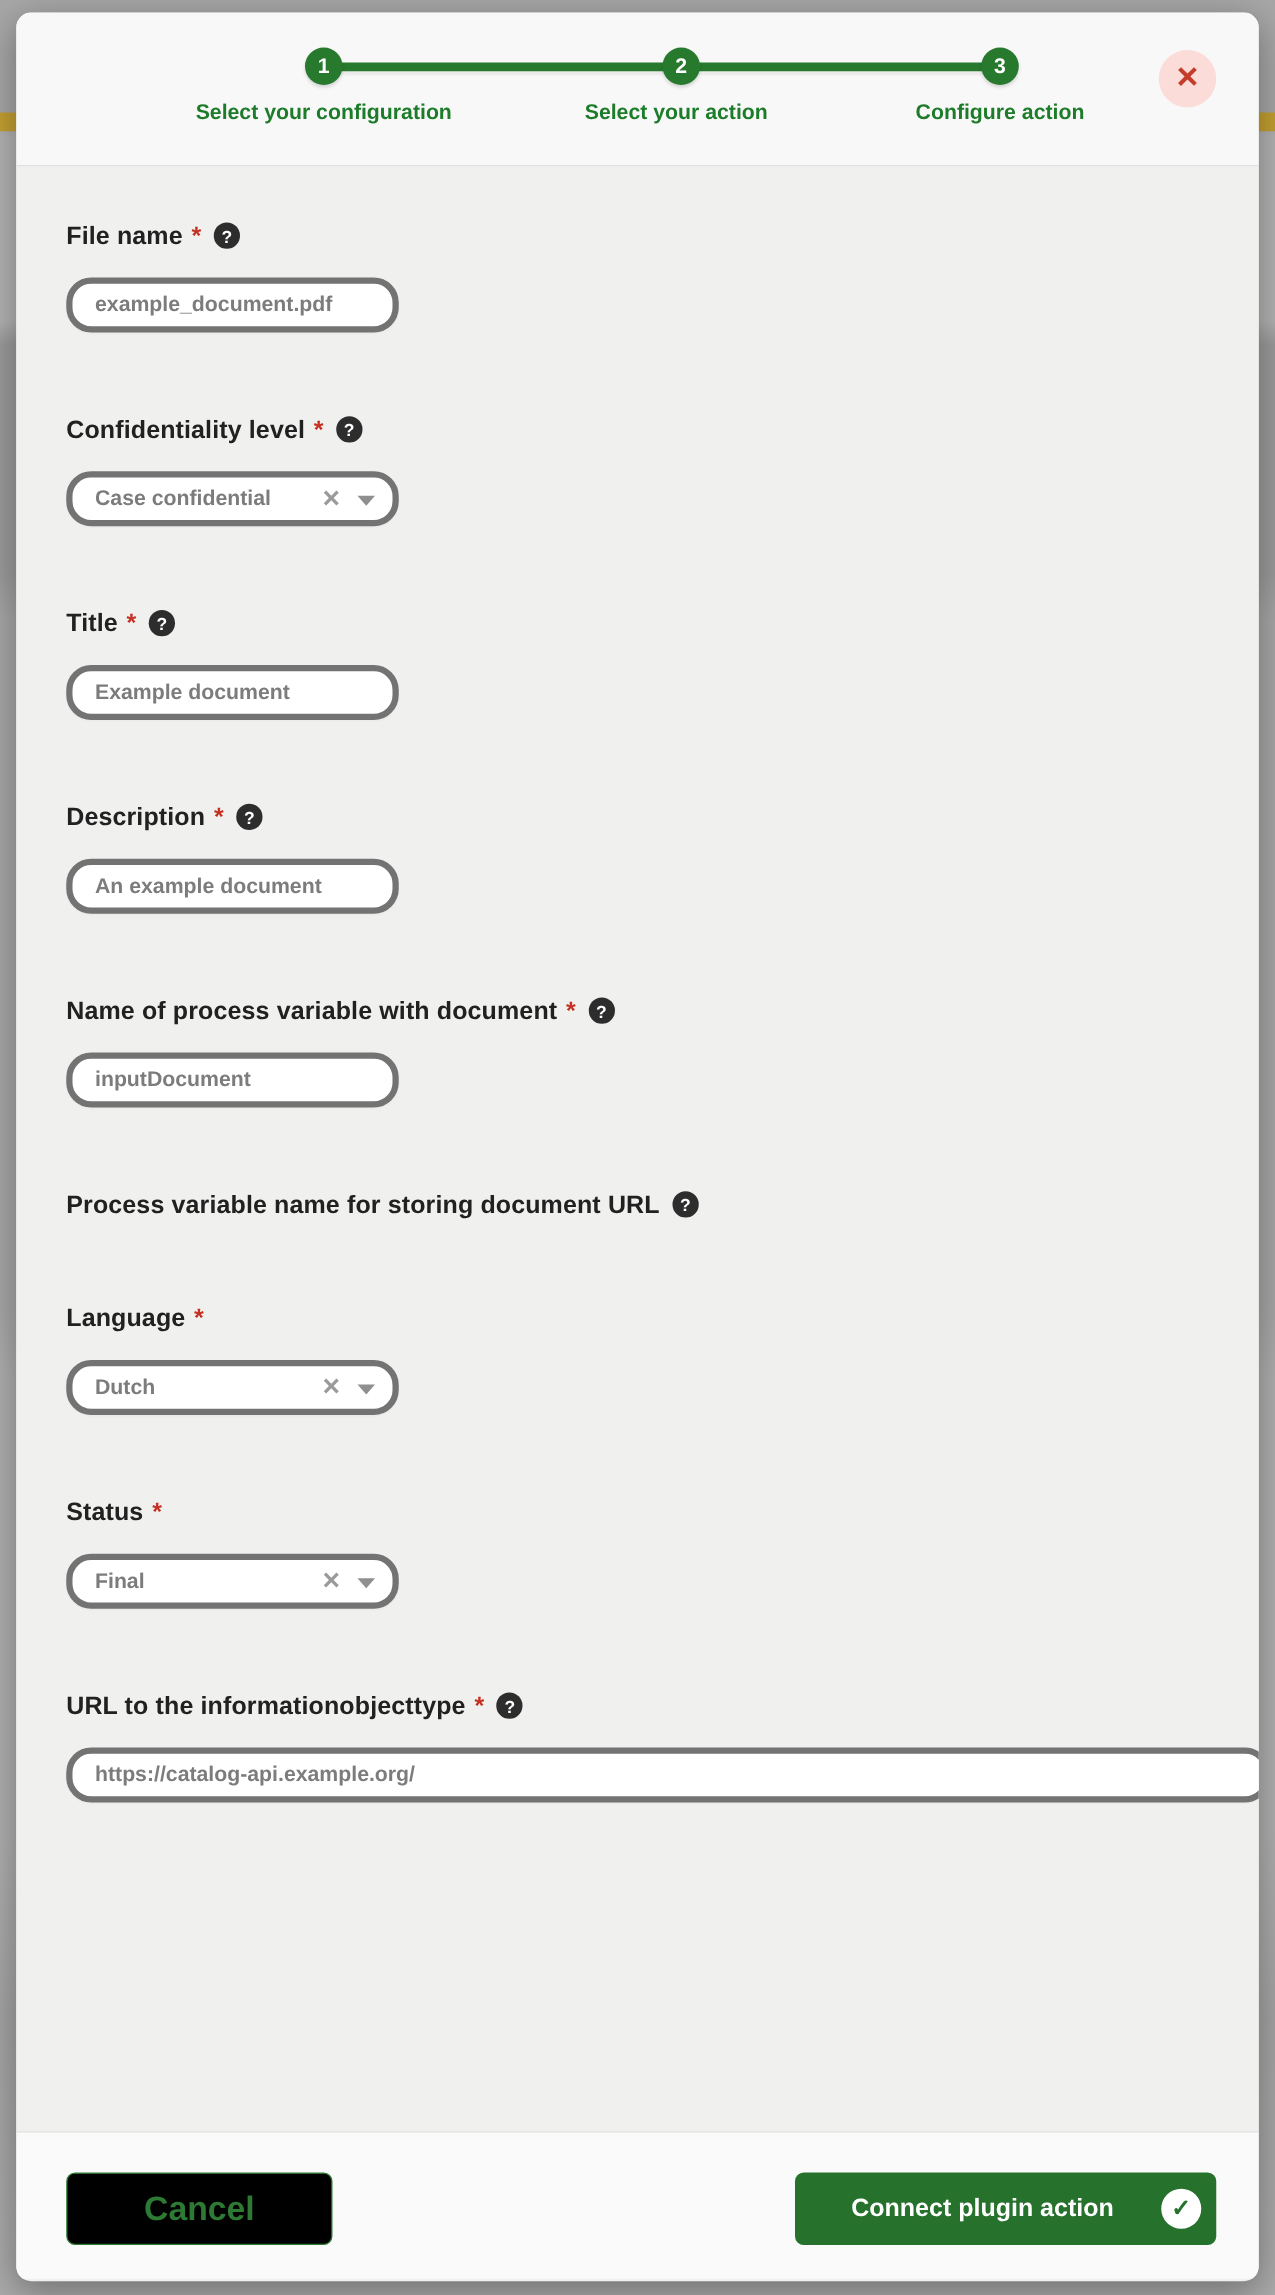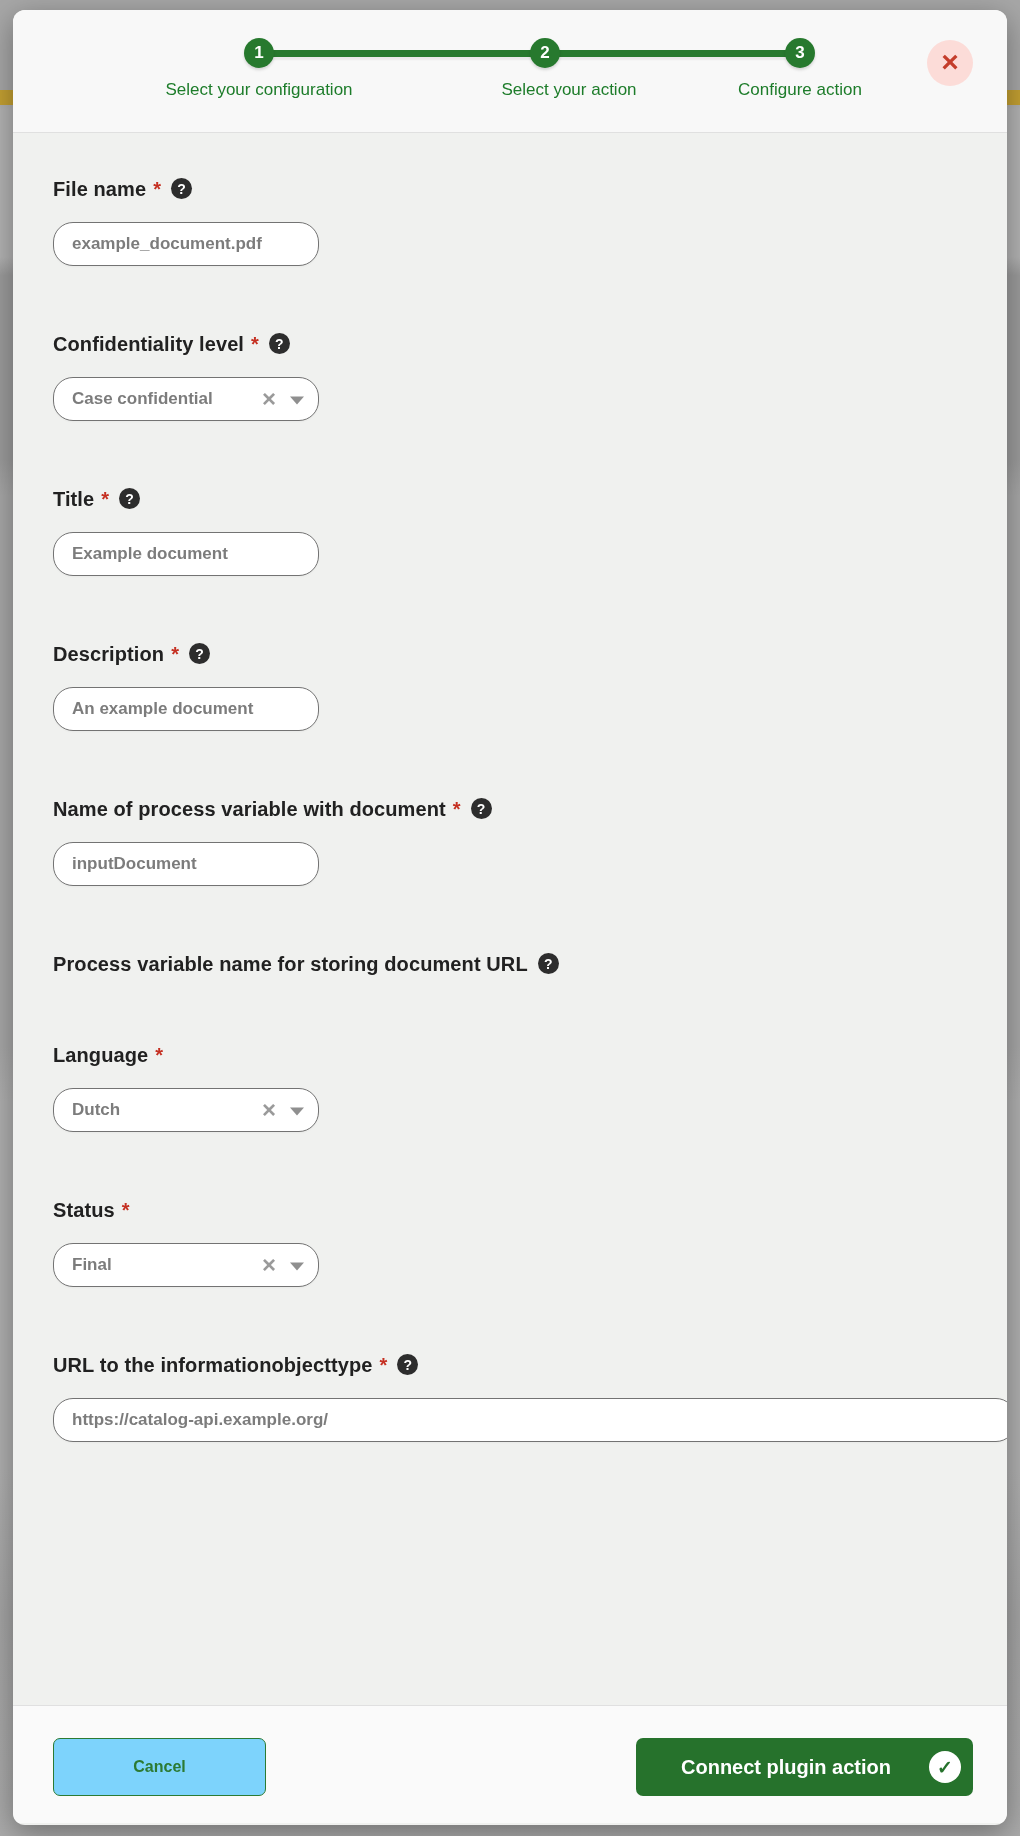--- a/index.html
+++ b/index.html
@@ -46,7 +46,7 @@
   .step-circle.s3 { left:772px; }
   .step-label {
     position:absolute; top:70px; transform:translateX(-50%);
-    color:#1d7c2a; font-size:17px; font-weight:normal; white-space:nowrap;
+    color:#1d7c2a; font-size:17px; font-weight:bold; white-space:nowrap;
   }
   .step-label.l1 { left:246px; }
   .step-label.l2 { left:556px; }

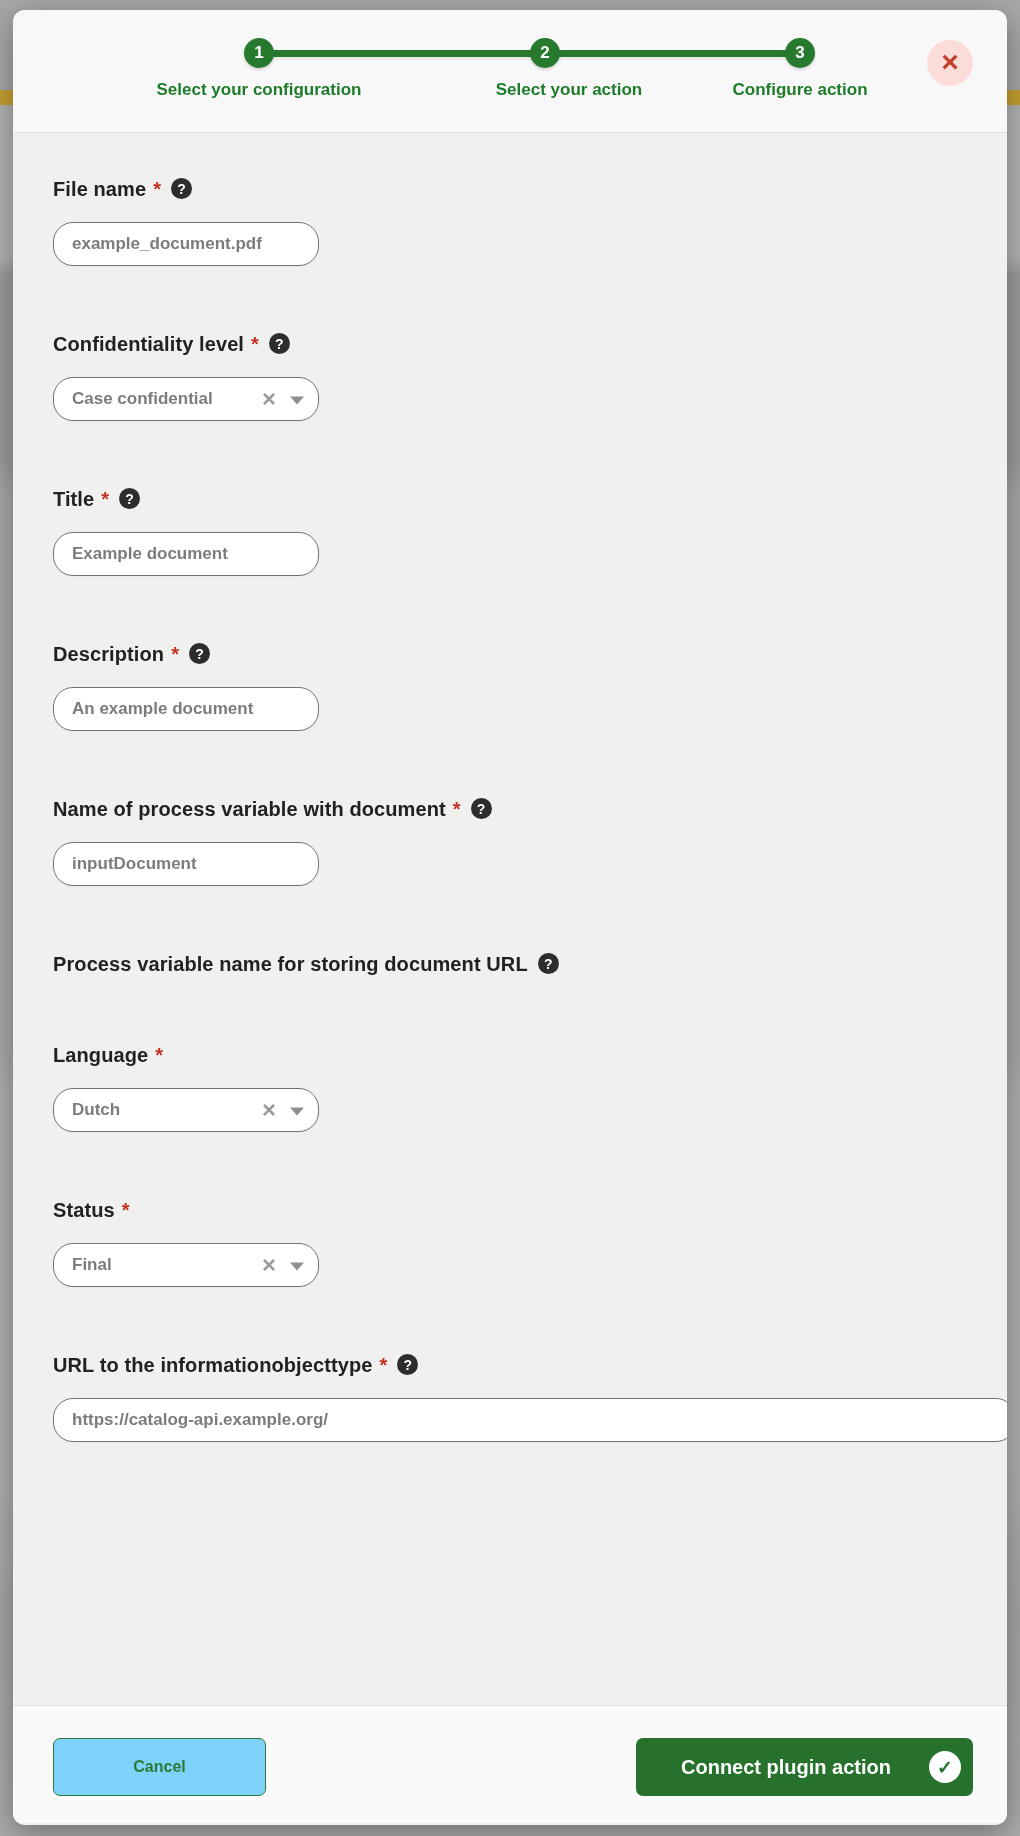--- a/index.html
+++ b/index.html
@@ -49,7 +49,7 @@
     color:#1d7c2a; font-size:17px; font-weight:bold; white-space:nowrap;
   }
   .step-label.l1 { left:246px; }
-  .step-label.l2 { left:556px; }
+  .step-label.l2 { left:528px; }
   .step-label.l3 { left:787px; }
   .close-btn {
     position:absolute; left:914px; top:30px; width:46px; height:46px;

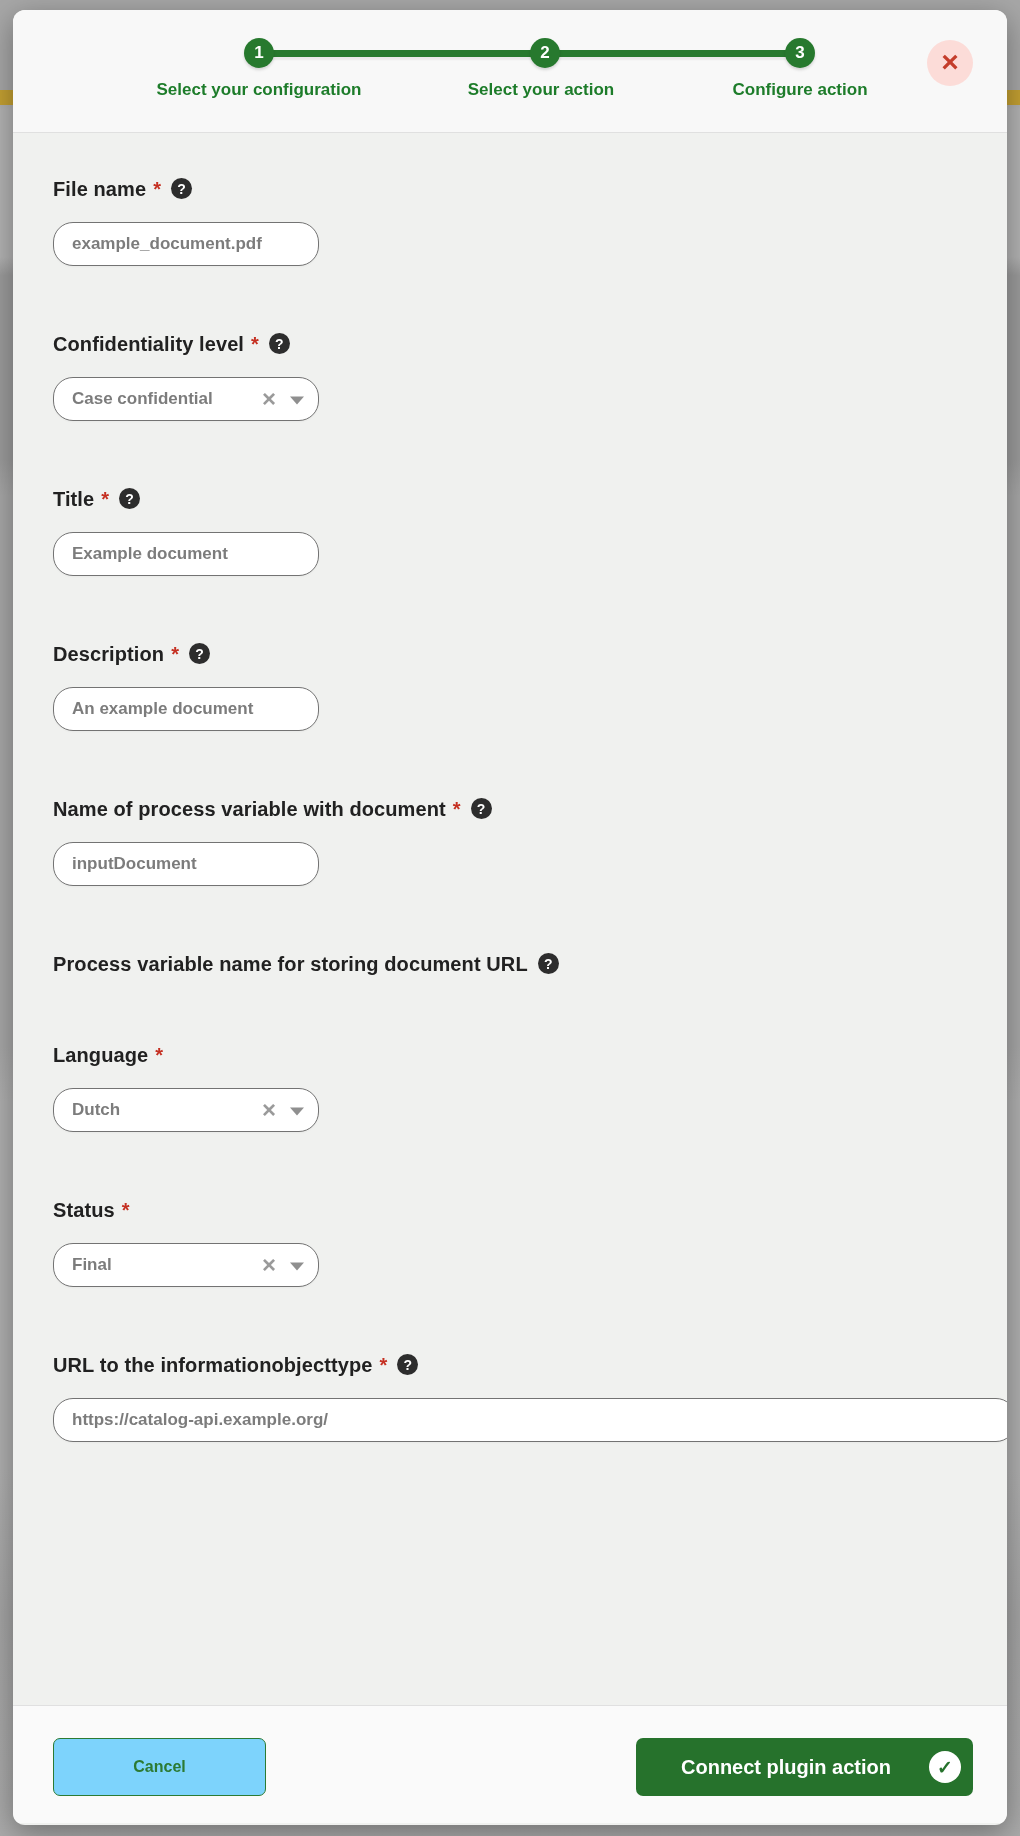--- a/index.html
+++ b/index.html
@@ -76,7 +76,7 @@
   }
   .input-box {
     position:relative; width:266px; height:44px; background:#ffffff;
-    border:1px solid #737373; border-radius:20px;
+    border:5px solid #737373; border-radius:20px;
     display:flex; align-items:center; padding-left:18px;
     box-shadow:0 1px 2px rgba(0,0,0,0.03); cursor:text;
   }

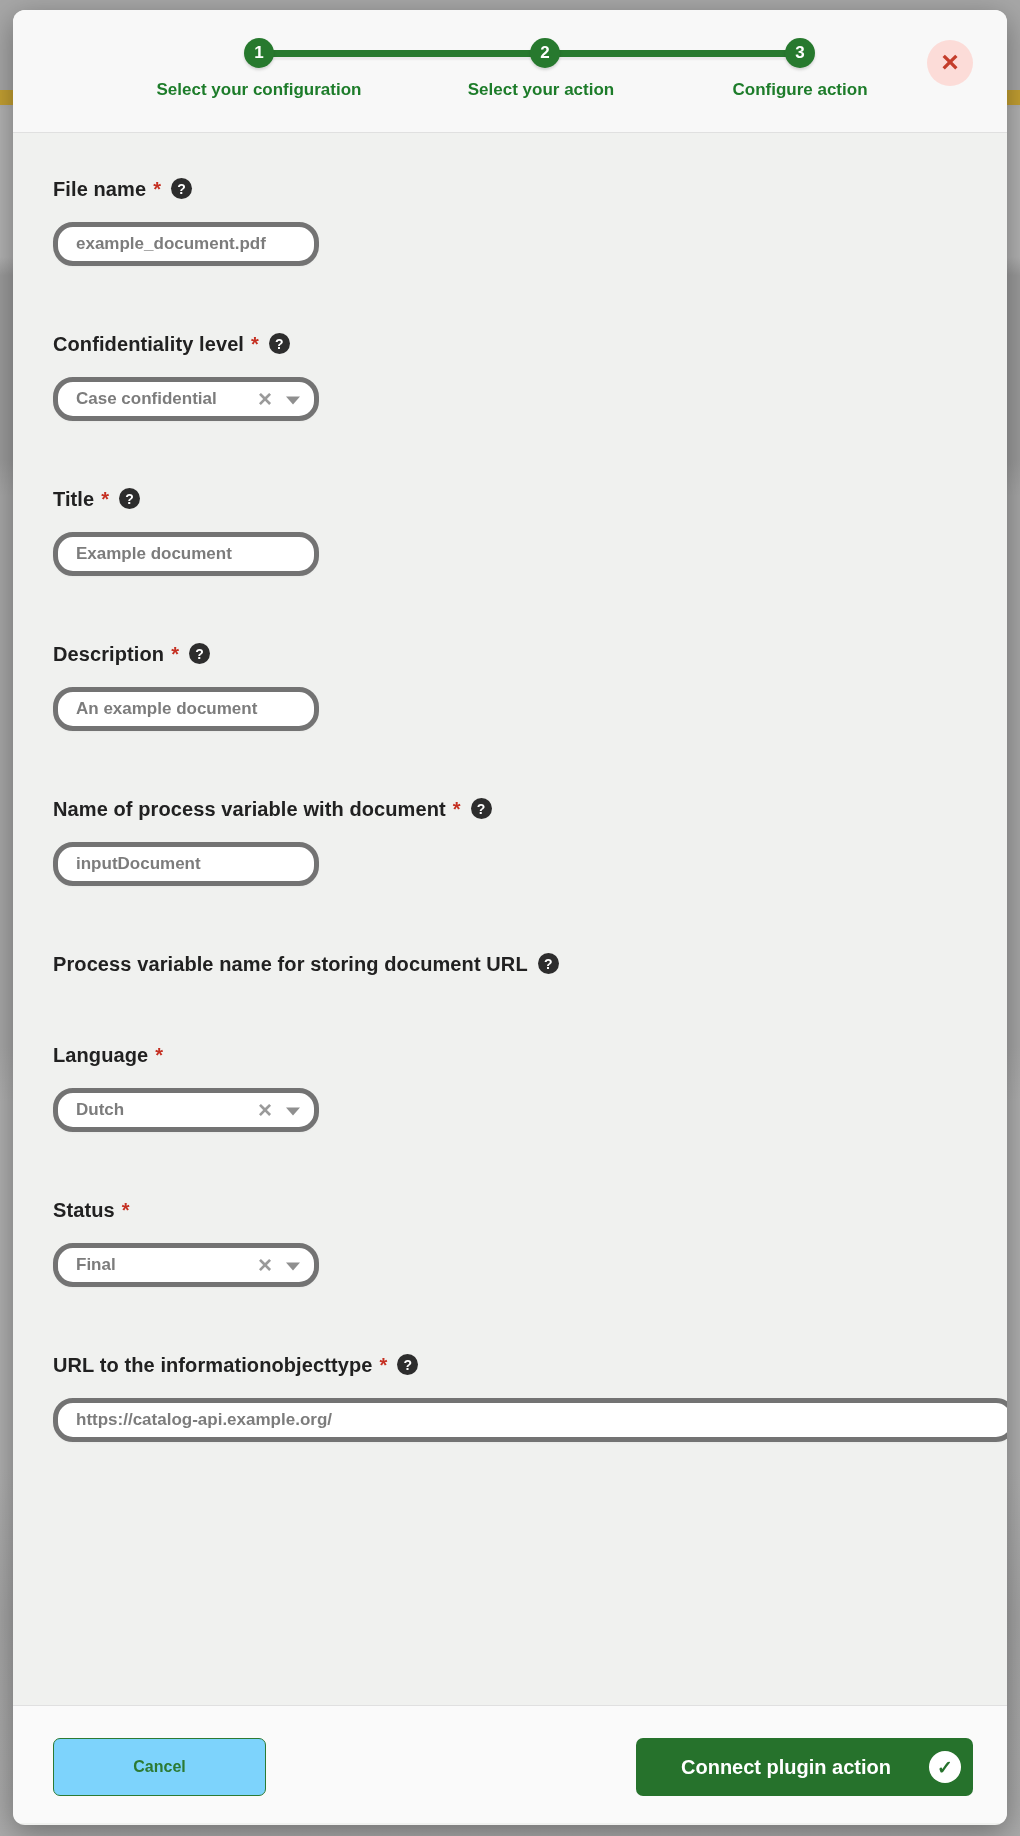--- a/index.html
+++ b/index.html
@@ -102,8 +102,8 @@
   }
   .cancel-btn {
     position:absolute; left:40px; top:32px; width:213px; height:58px;
-    background:#7dd3fc; border:1px solid #2c7a33; border-radius:7px;
-    color:#2c7a33; font-size:16px; font-weight:bold;
+    background:#000000; border:1px solid #2c7a33; border-radius:7px;
+    color:#2c7a33; font-size:27px; font-weight:bold;
     display:flex; align-items:center; justify-content:center; cursor:pointer;
   }
   .connect-btn {

